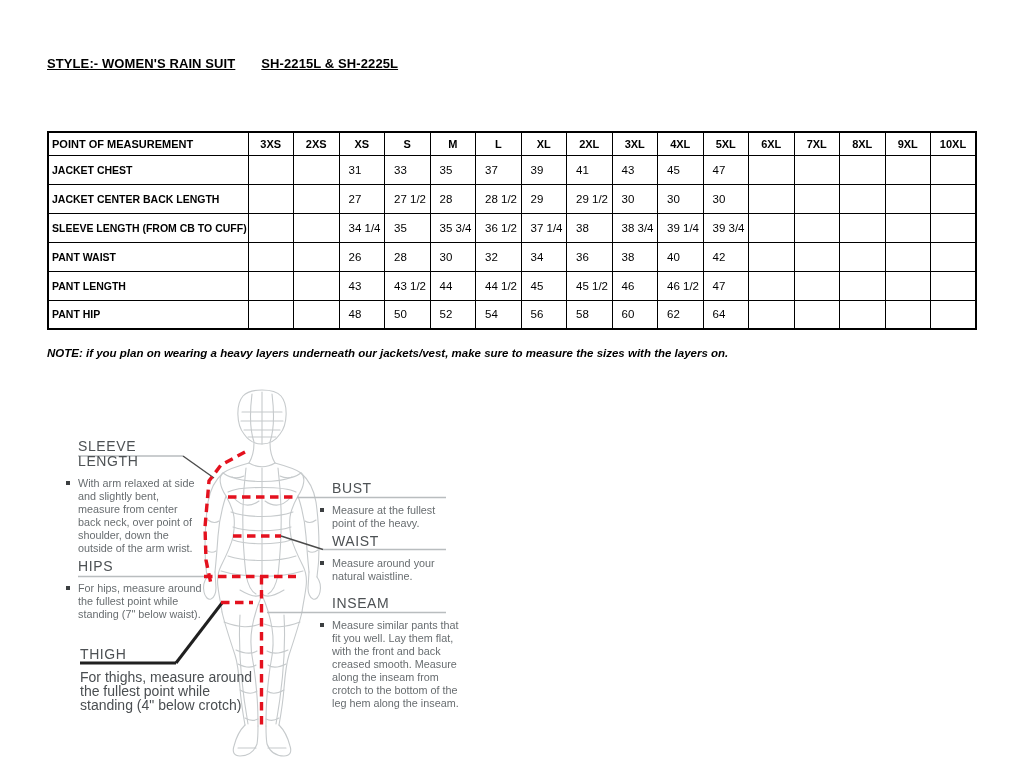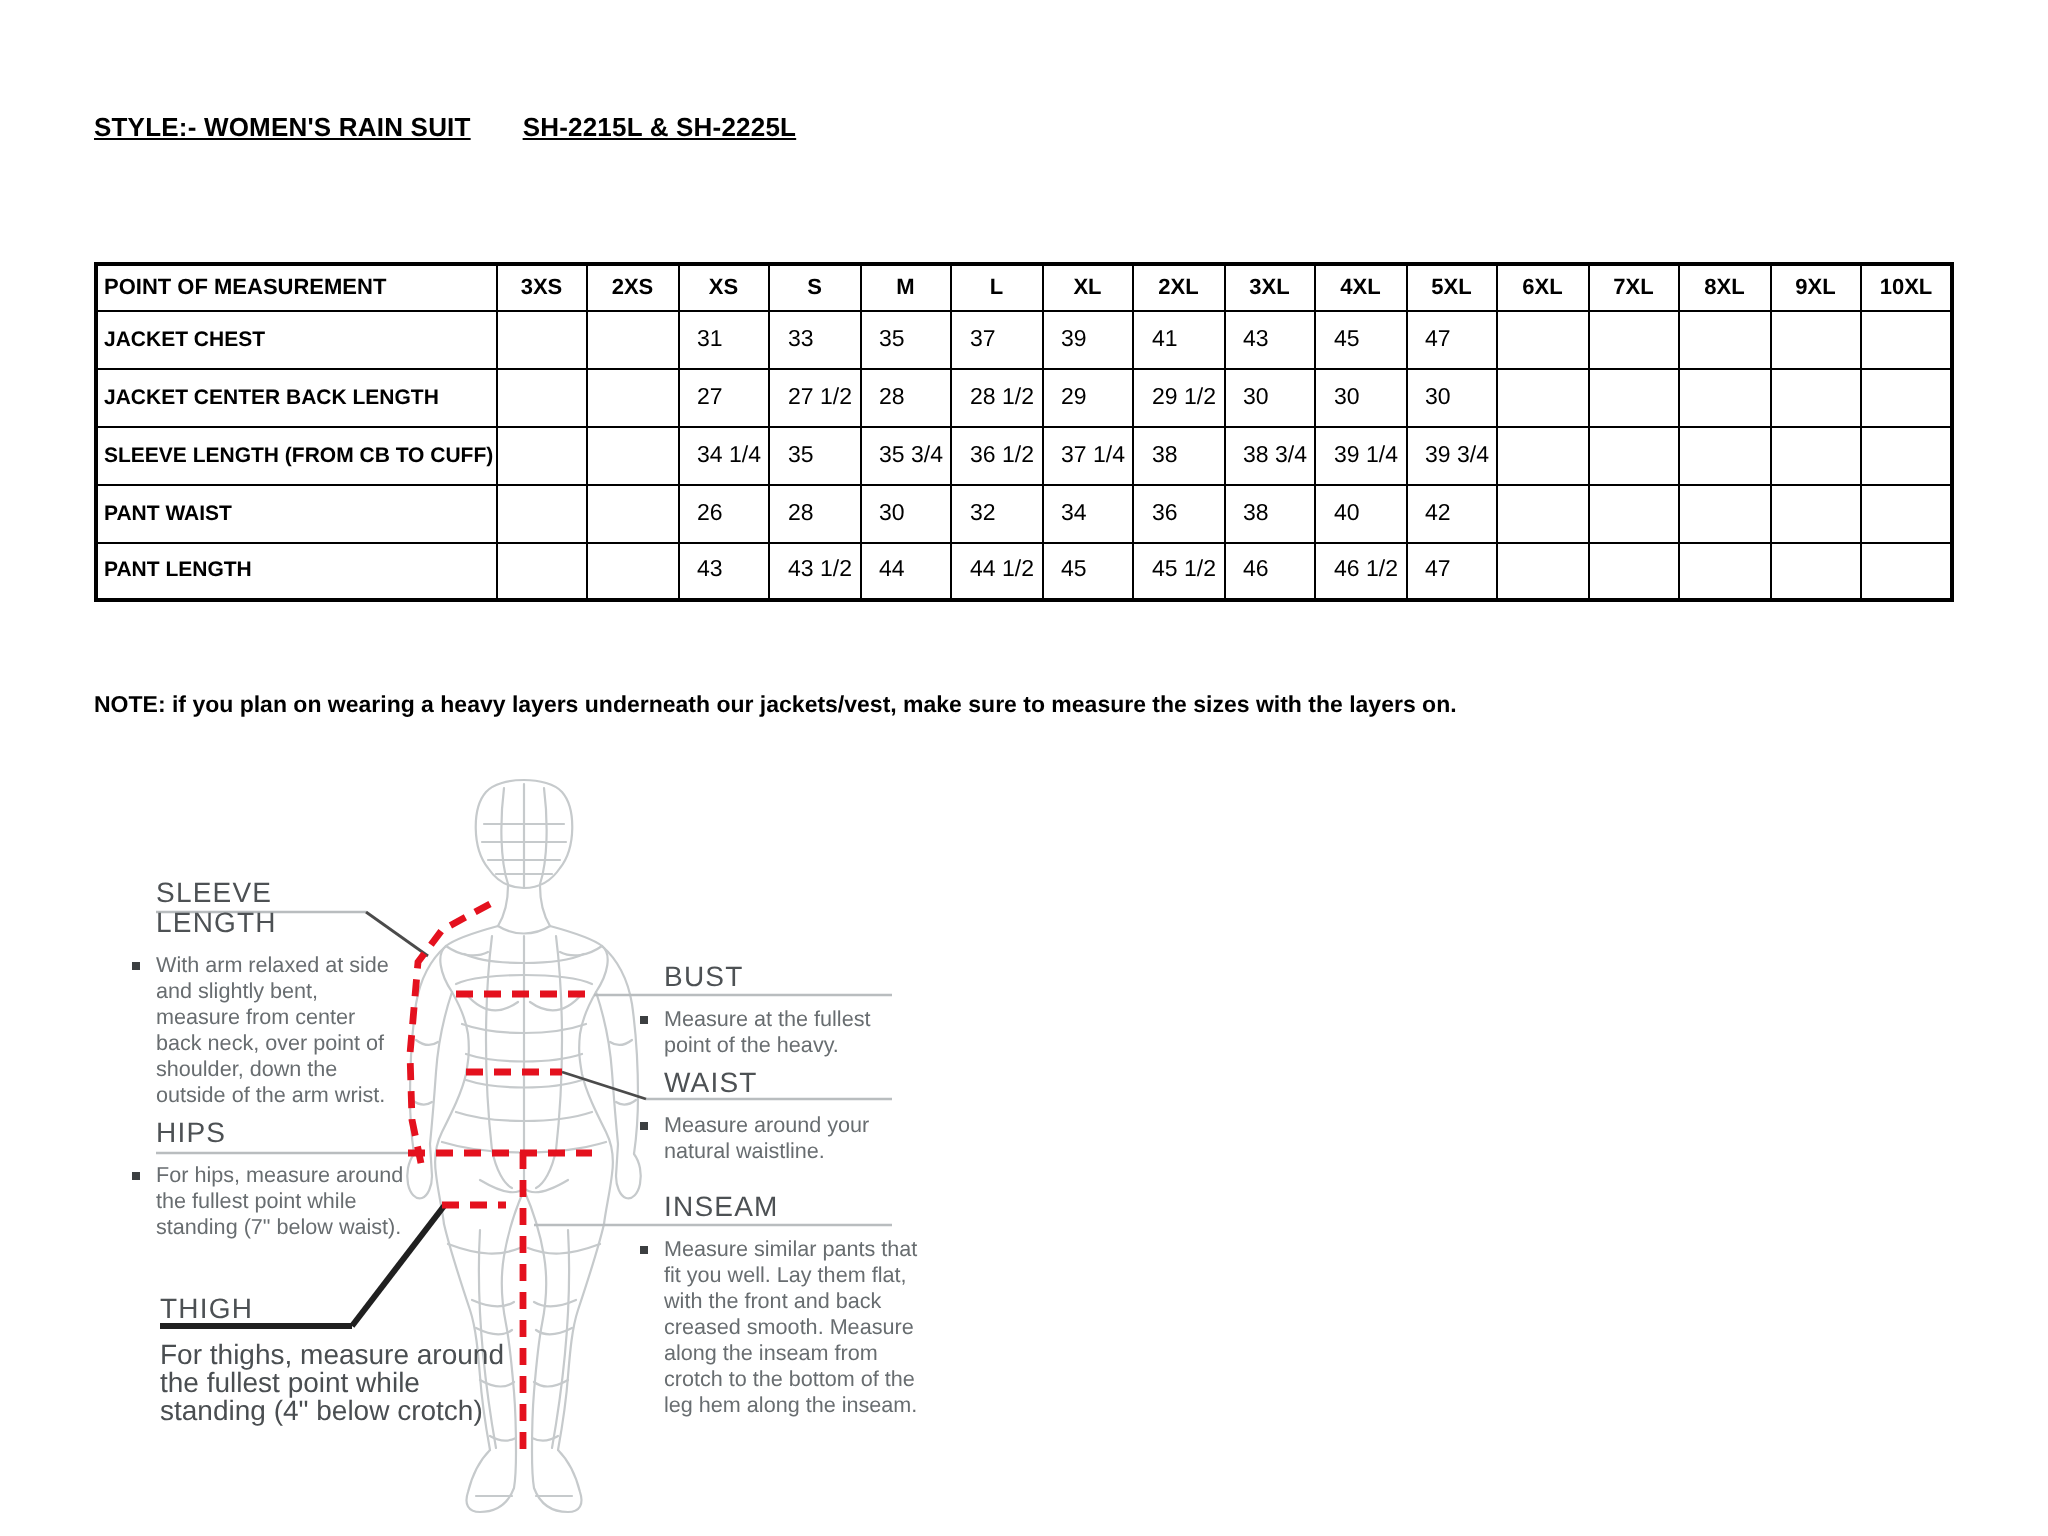--- a/index.html
+++ b/index.html
@@ -165,6 +165,25 @@
             <td></td>
             <td></td>
           </tr>
+          <tr>
+            <th class="rowlabel">PANT HIP</th>
+            <td></td>
+            <td></td>
+            <td>48</td>
+            <td>50</td>
+            <td>52</td>
+            <td>54</td>
+            <td>56</td>
+            <td>58</td>
+            <td>60</td>
+            <td>62</td>
+            <td>64</td>
+            <td></td>
+            <td></td>
+            <td></td>
+            <td></td>
+            <td></td>
+          </tr>
         </tbody>
     </table>
   </div>

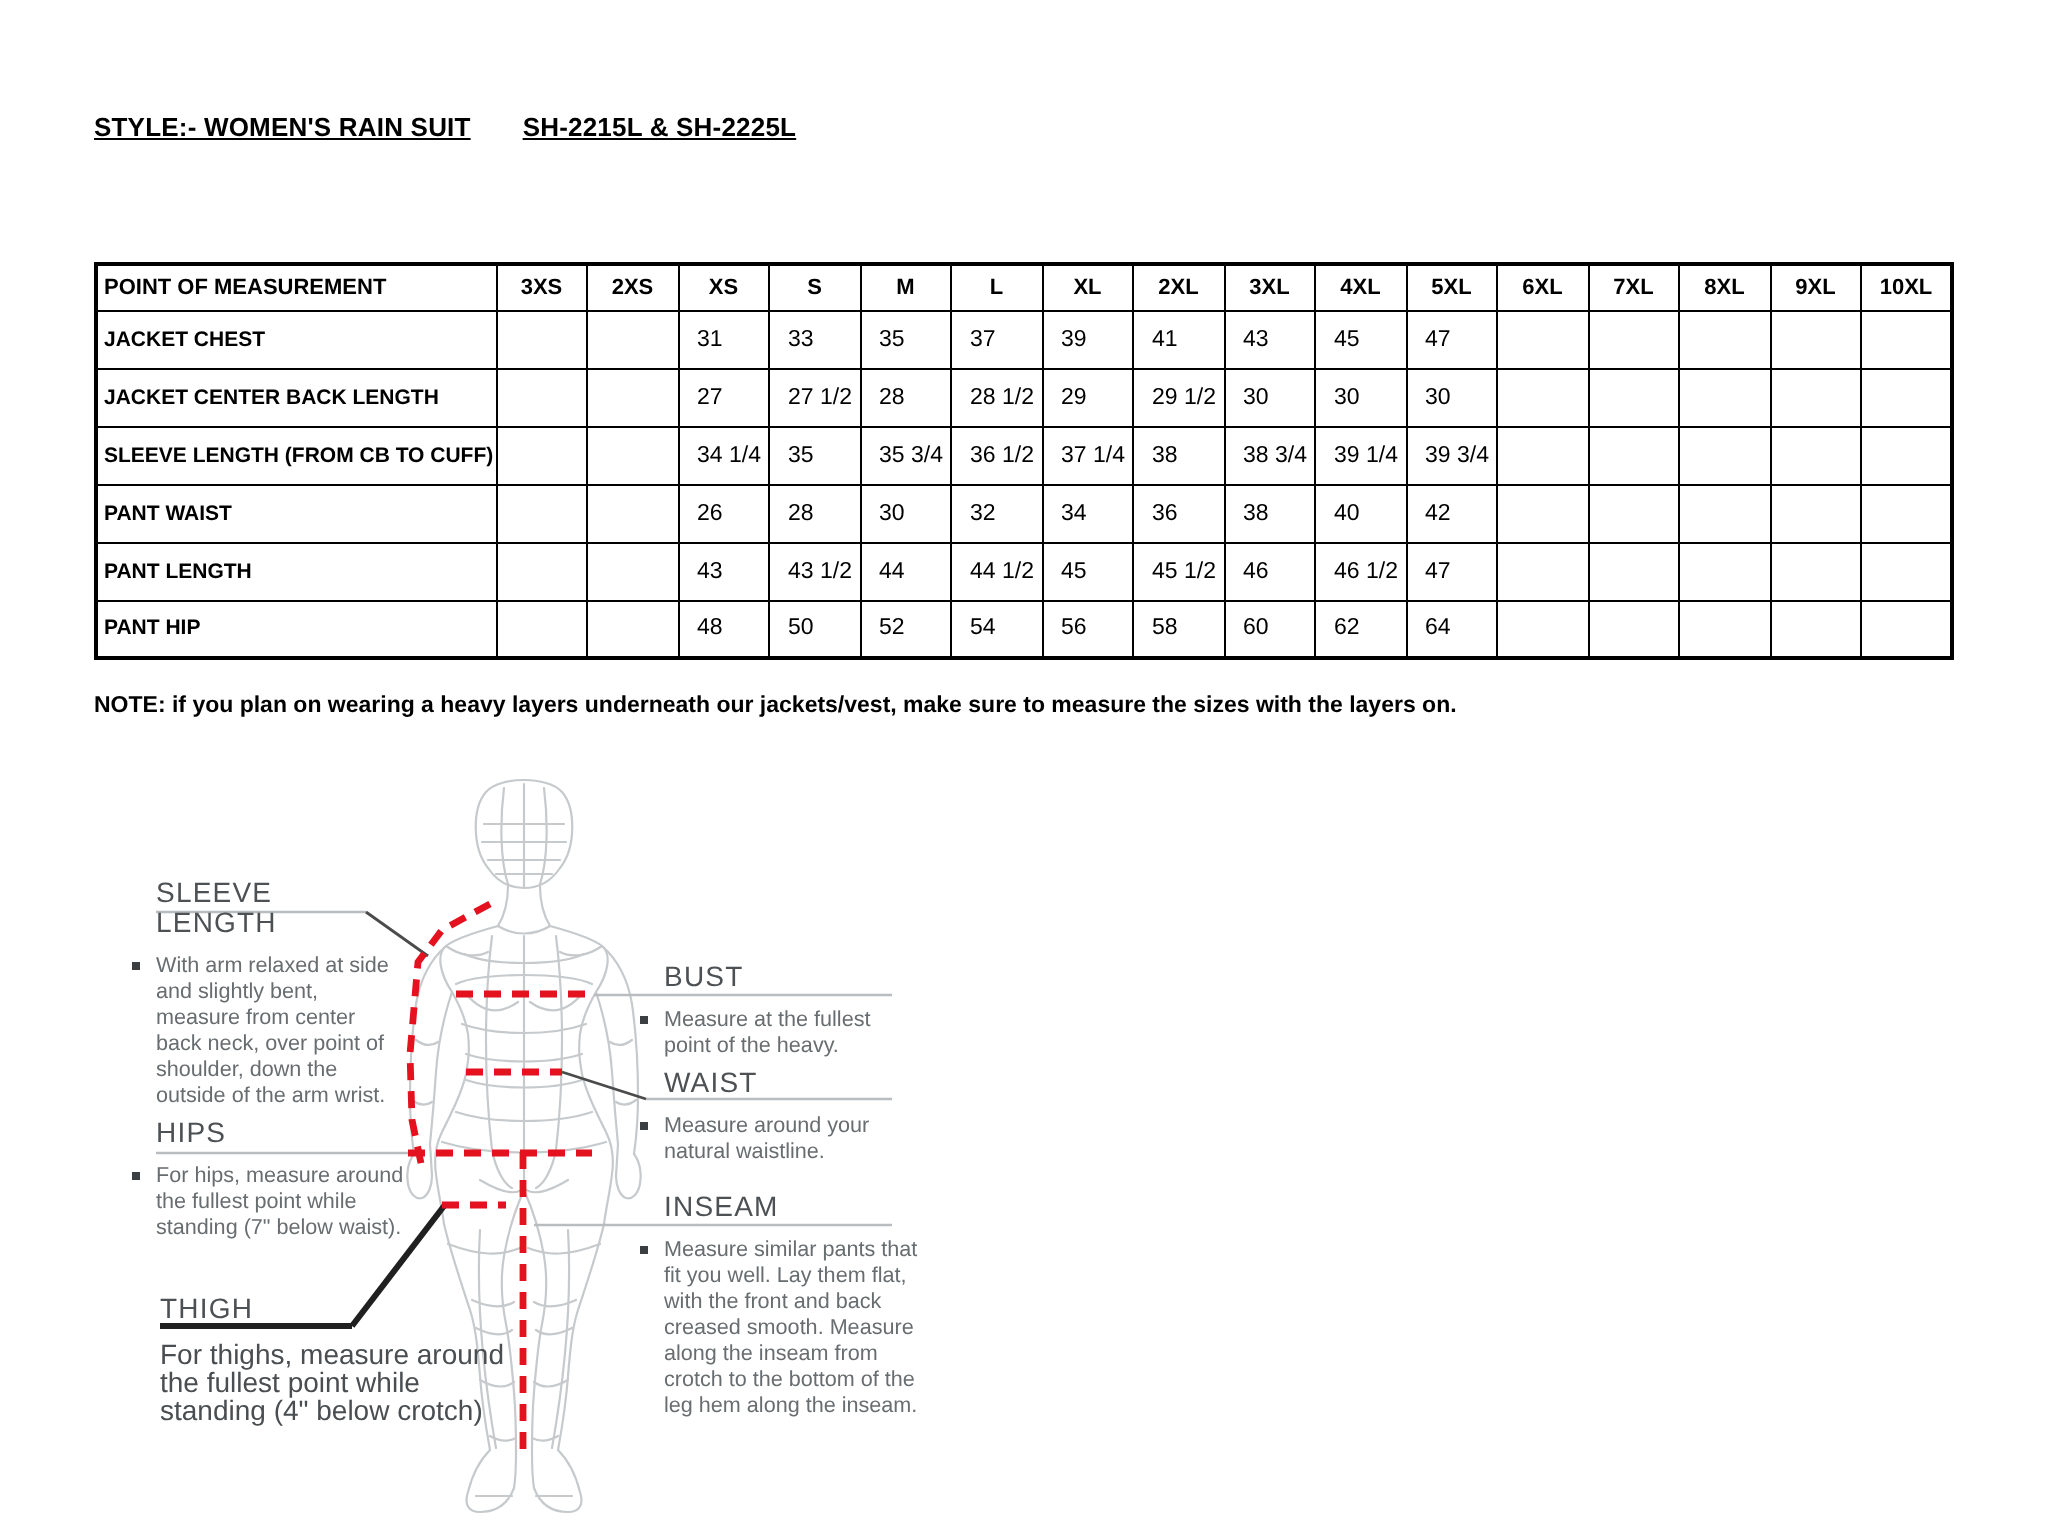--- a/index.html
+++ b/index.html
@@ -24,7 +24,7 @@
   table.size-table tbody td { height:29px; font-size:11.5px; font-weight:normal;
     text-align:left; padding-left:9px; vertical-align:middle; }
   
-  .note { position:absolute; left:47px; top:347px; font-size:11.5px; font-weight:bold; }
+  .note { position:absolute; left:47px; top:347px; font-size:11.5px; font-weight:bold;font-style:italic; }
   
   .guide-svg { position:absolute; left:0; top:0; width:1024px; height:768px; }
   .guide-block { position:absolute; }

